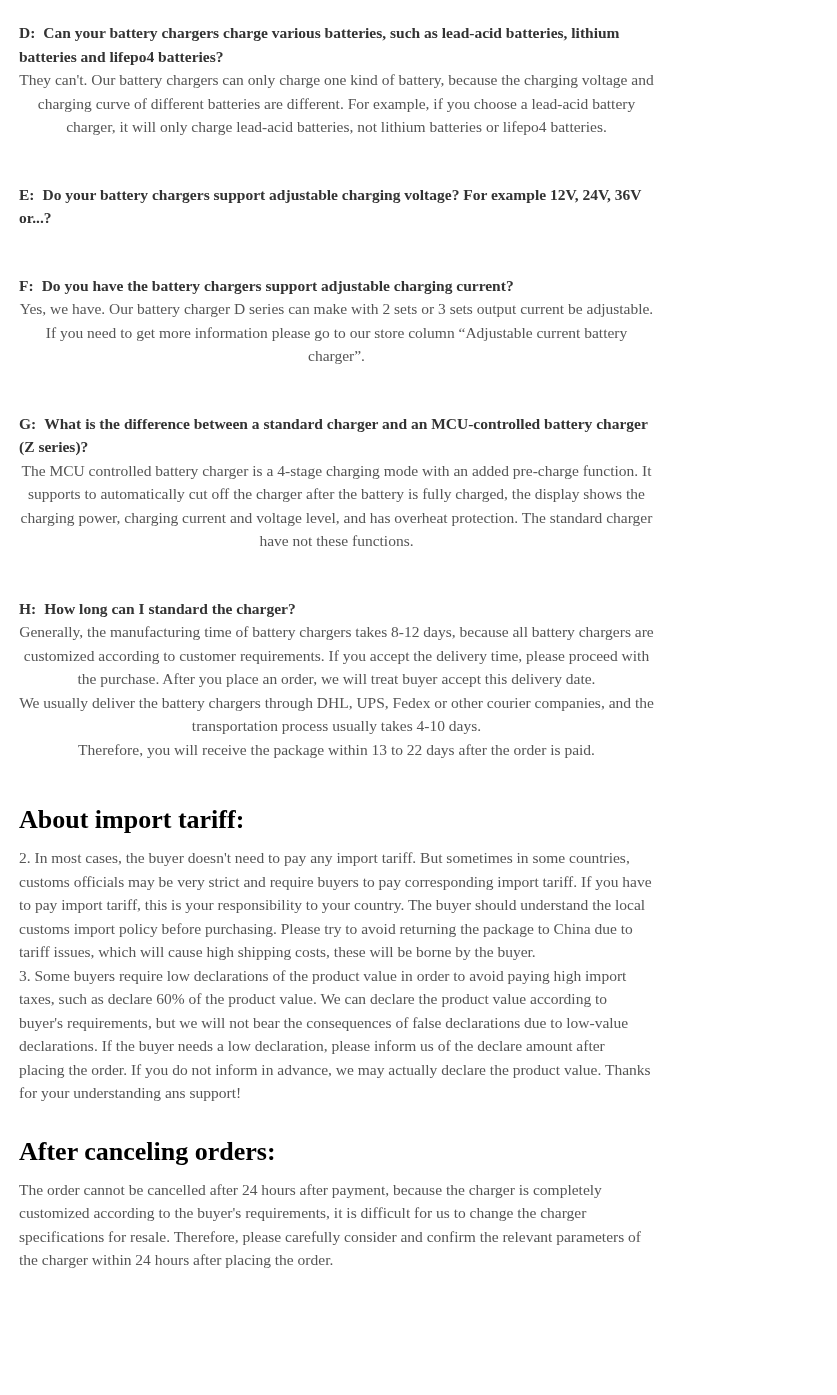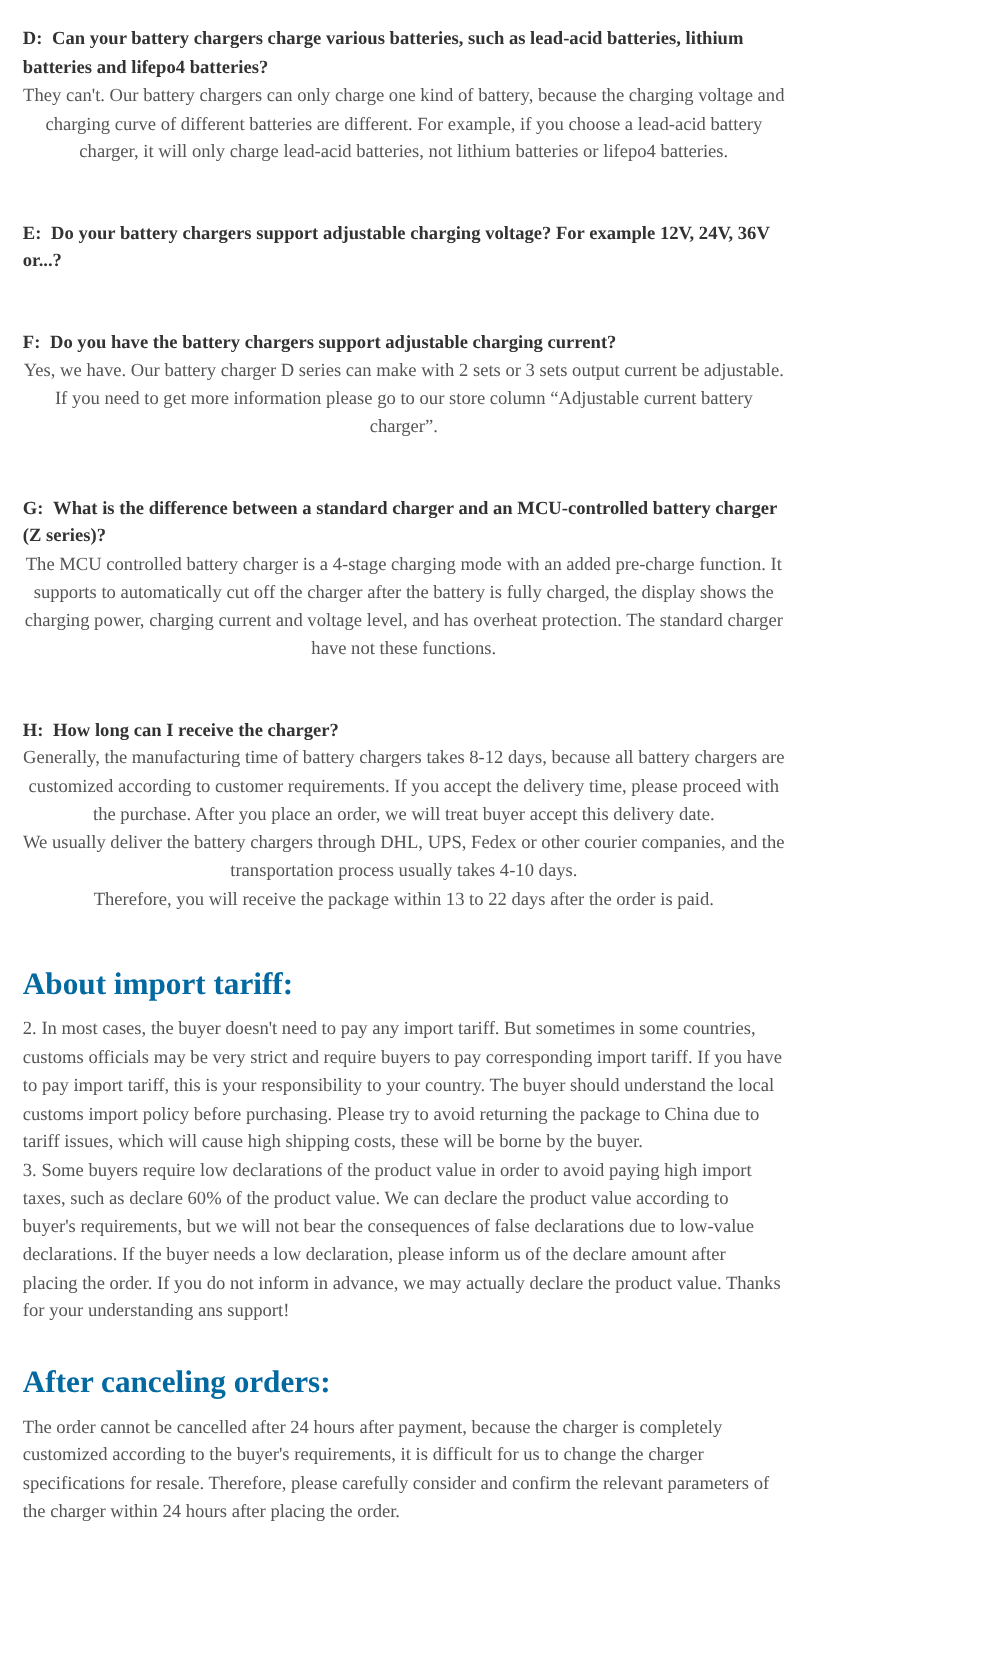--- a/index.html
+++ b/index.html
@@ -79,7 +79,7 @@
   </div>
 
   <div class="faq-item">
-    <p class="question"><span class="q-label">H:</span><span class="q-text">How long can I receive the charger?</span></p>
+    <p class="question"><span class="q-label">H:</span><span class="q-text">How long can I standard the charger?</span></p>
     <div class="answer">
       <p>Generally, the manufacturing time of battery chargers takes 8-12 days, because all battery chargers are customized according to customer requirements. If you accept the delivery time, please proceed with the purchase. After you place an order, we will treat buyer accept this delivery date.</p>
       <p>We usually deliver the battery chargers through DHL, UPS, Fedex or other courier companies, and the transportation process usually takes 4-10 days.</p>

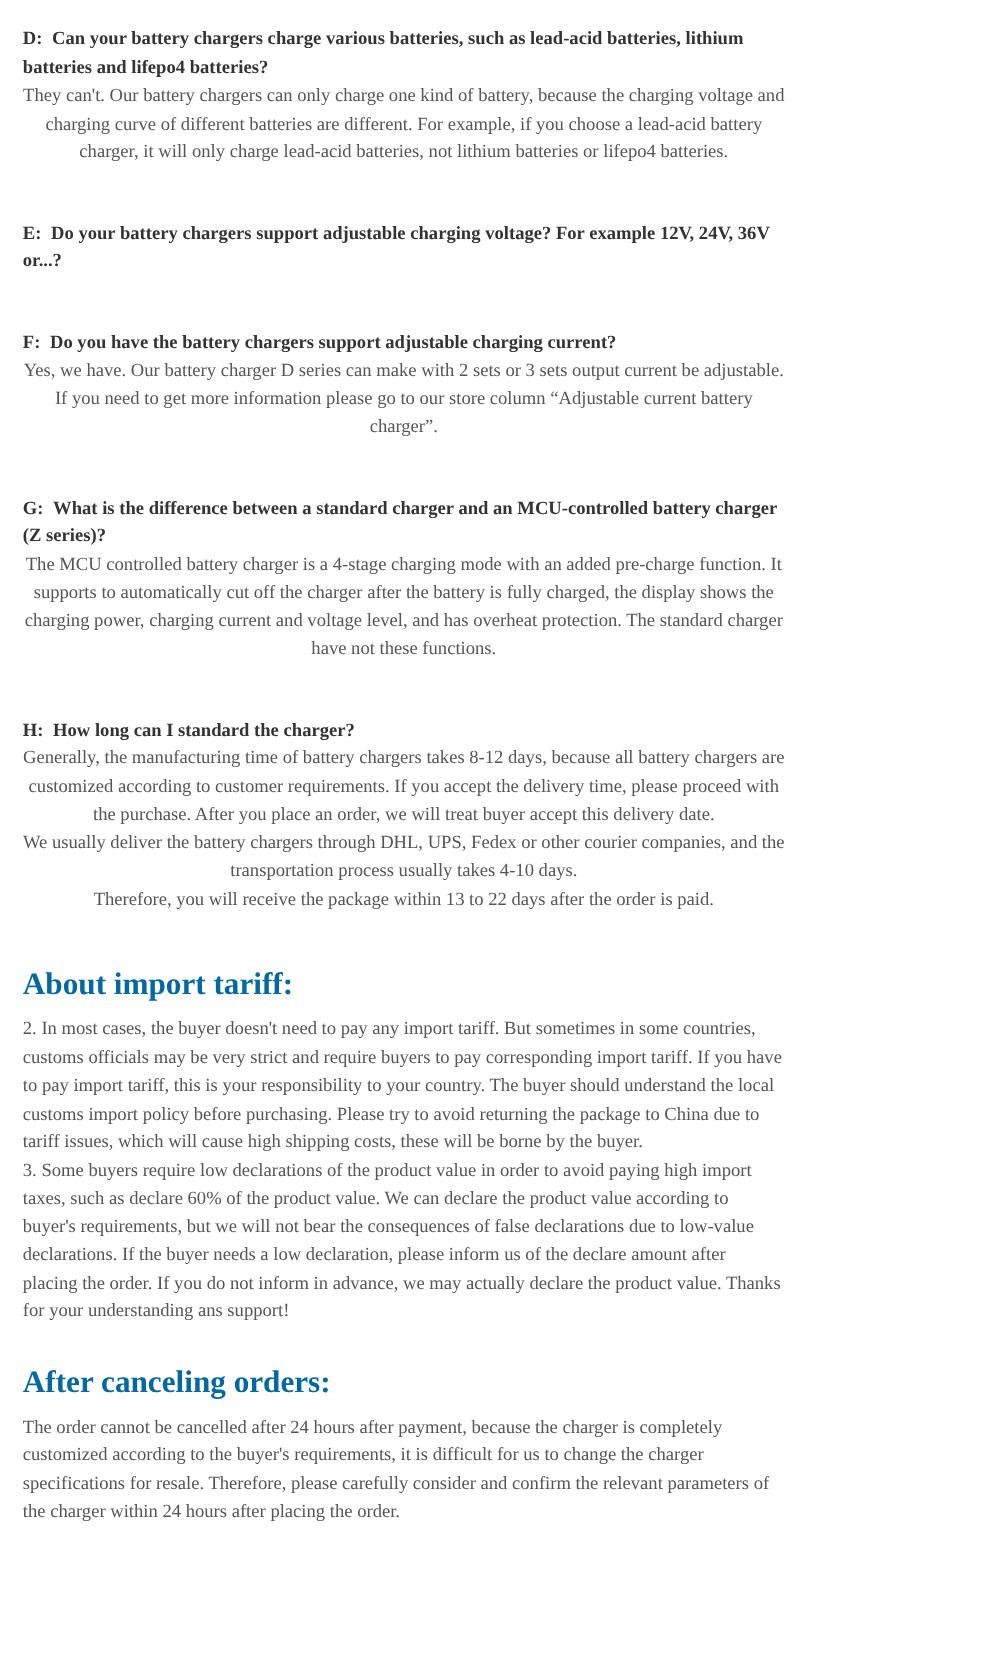--- a/index.html
+++ b/index.html
@@ -42,7 +42,7 @@
     font-size: 26px;
     line-height: 30px;
     font-weight: 700;
-    color: #0369a1;
+    color: #000000;
   }
   .content-section p {
     margin: 0;

